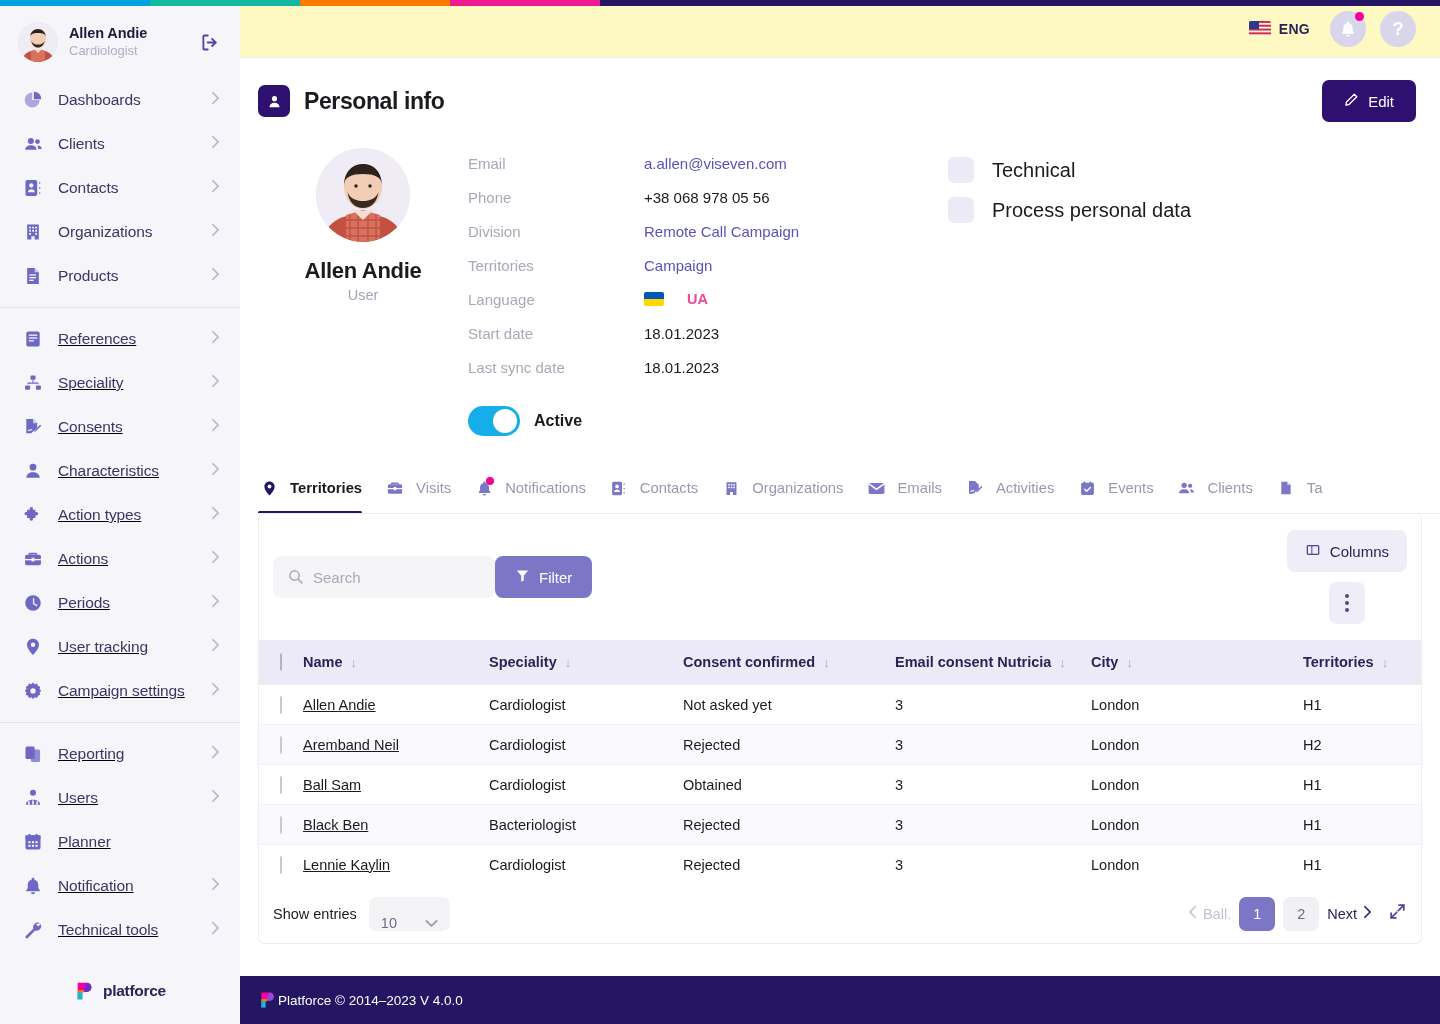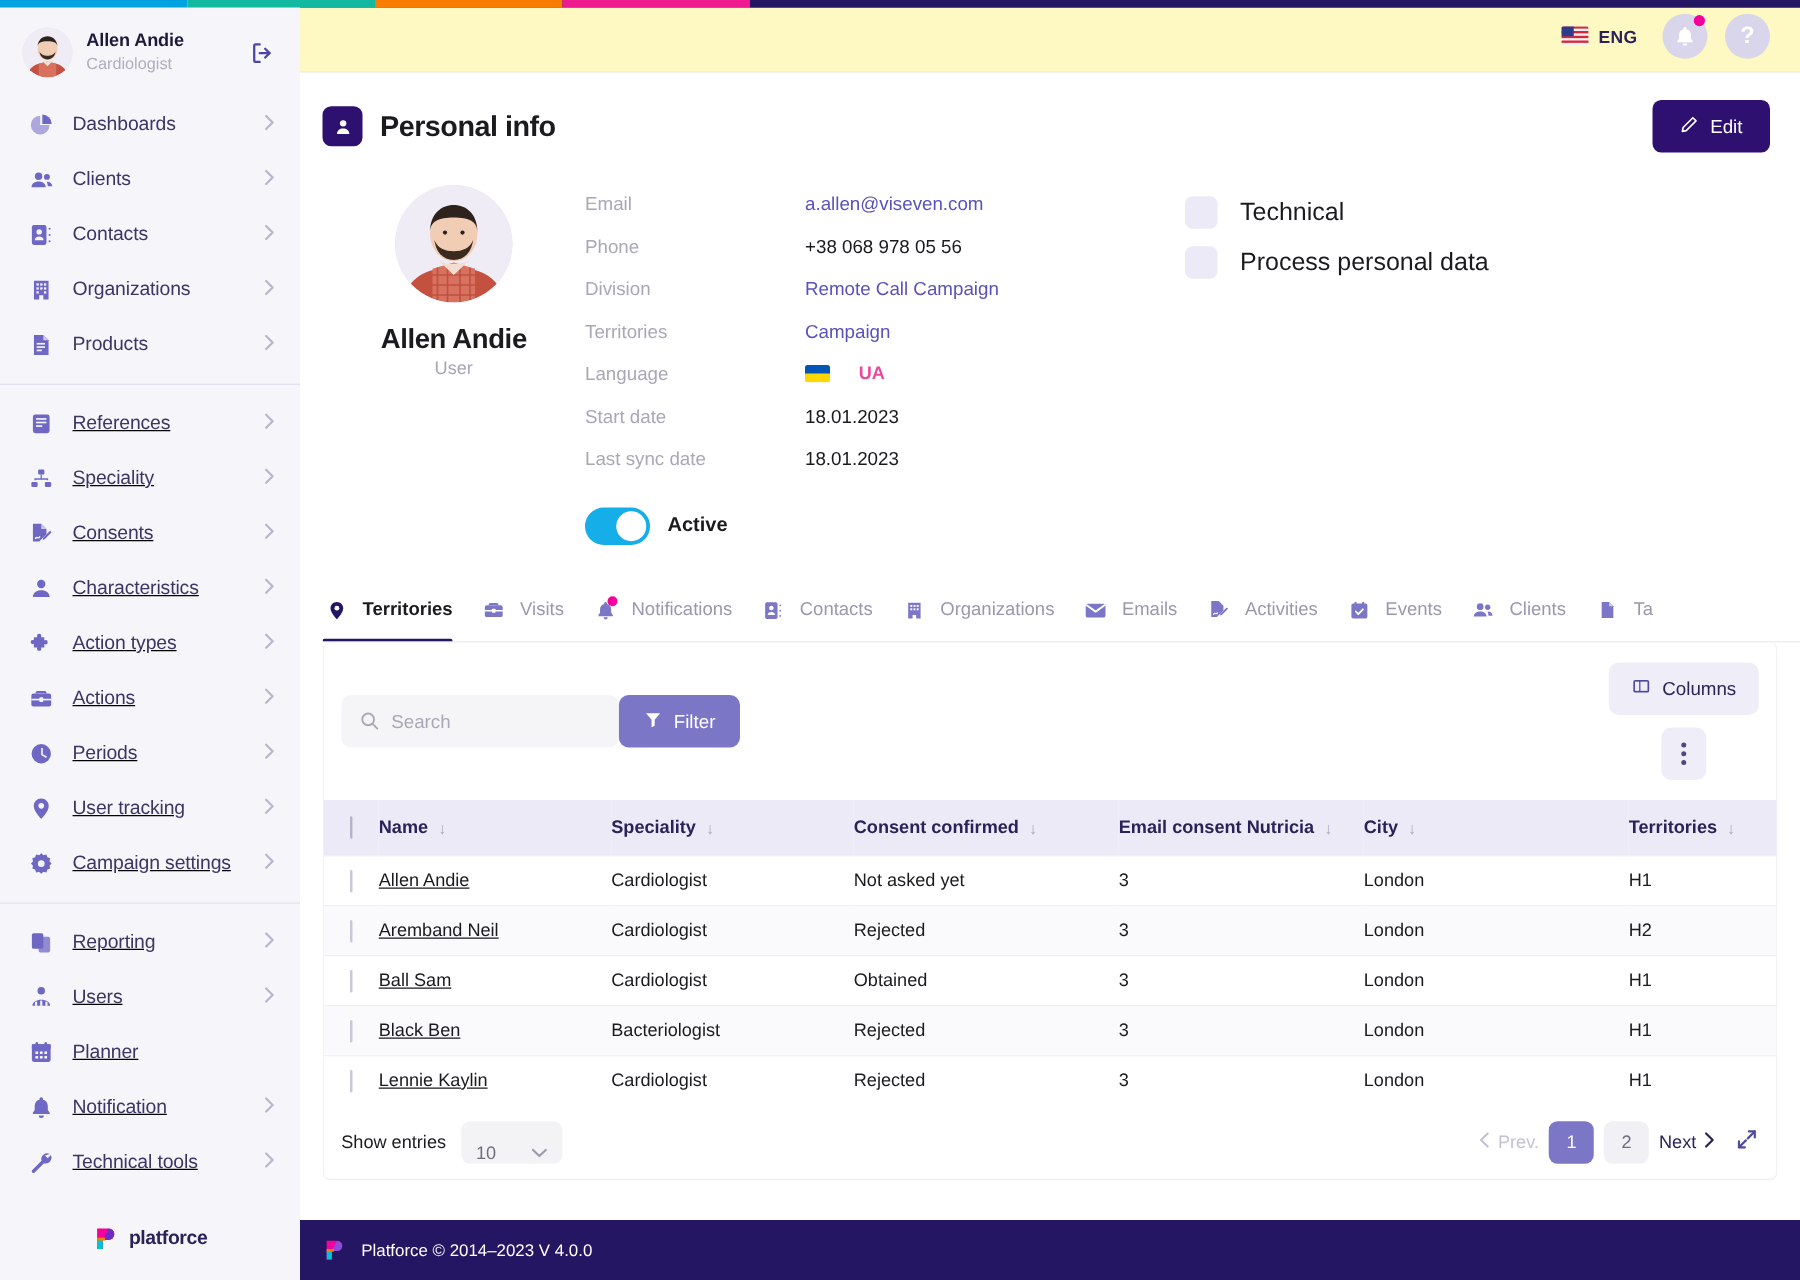--- a/index.html
+++ b/index.html
@@ -923,7 +923,7 @@
           <span><svg width="9" height="14" viewBox="0 0 10 16" fill="none" stroke="#c4c2d1" stroke-width="2" stroke-linecap="round" stroke-linejoin="round">
                 <path d="M8 2L2 8l6 6"></path>
               </svg></span>
-          <span>Prev.</span>
+          <span>Ball.</span>
         </span>
         <span class="pg-num active">1</span>
         <span class="pg-num idle">2</span>

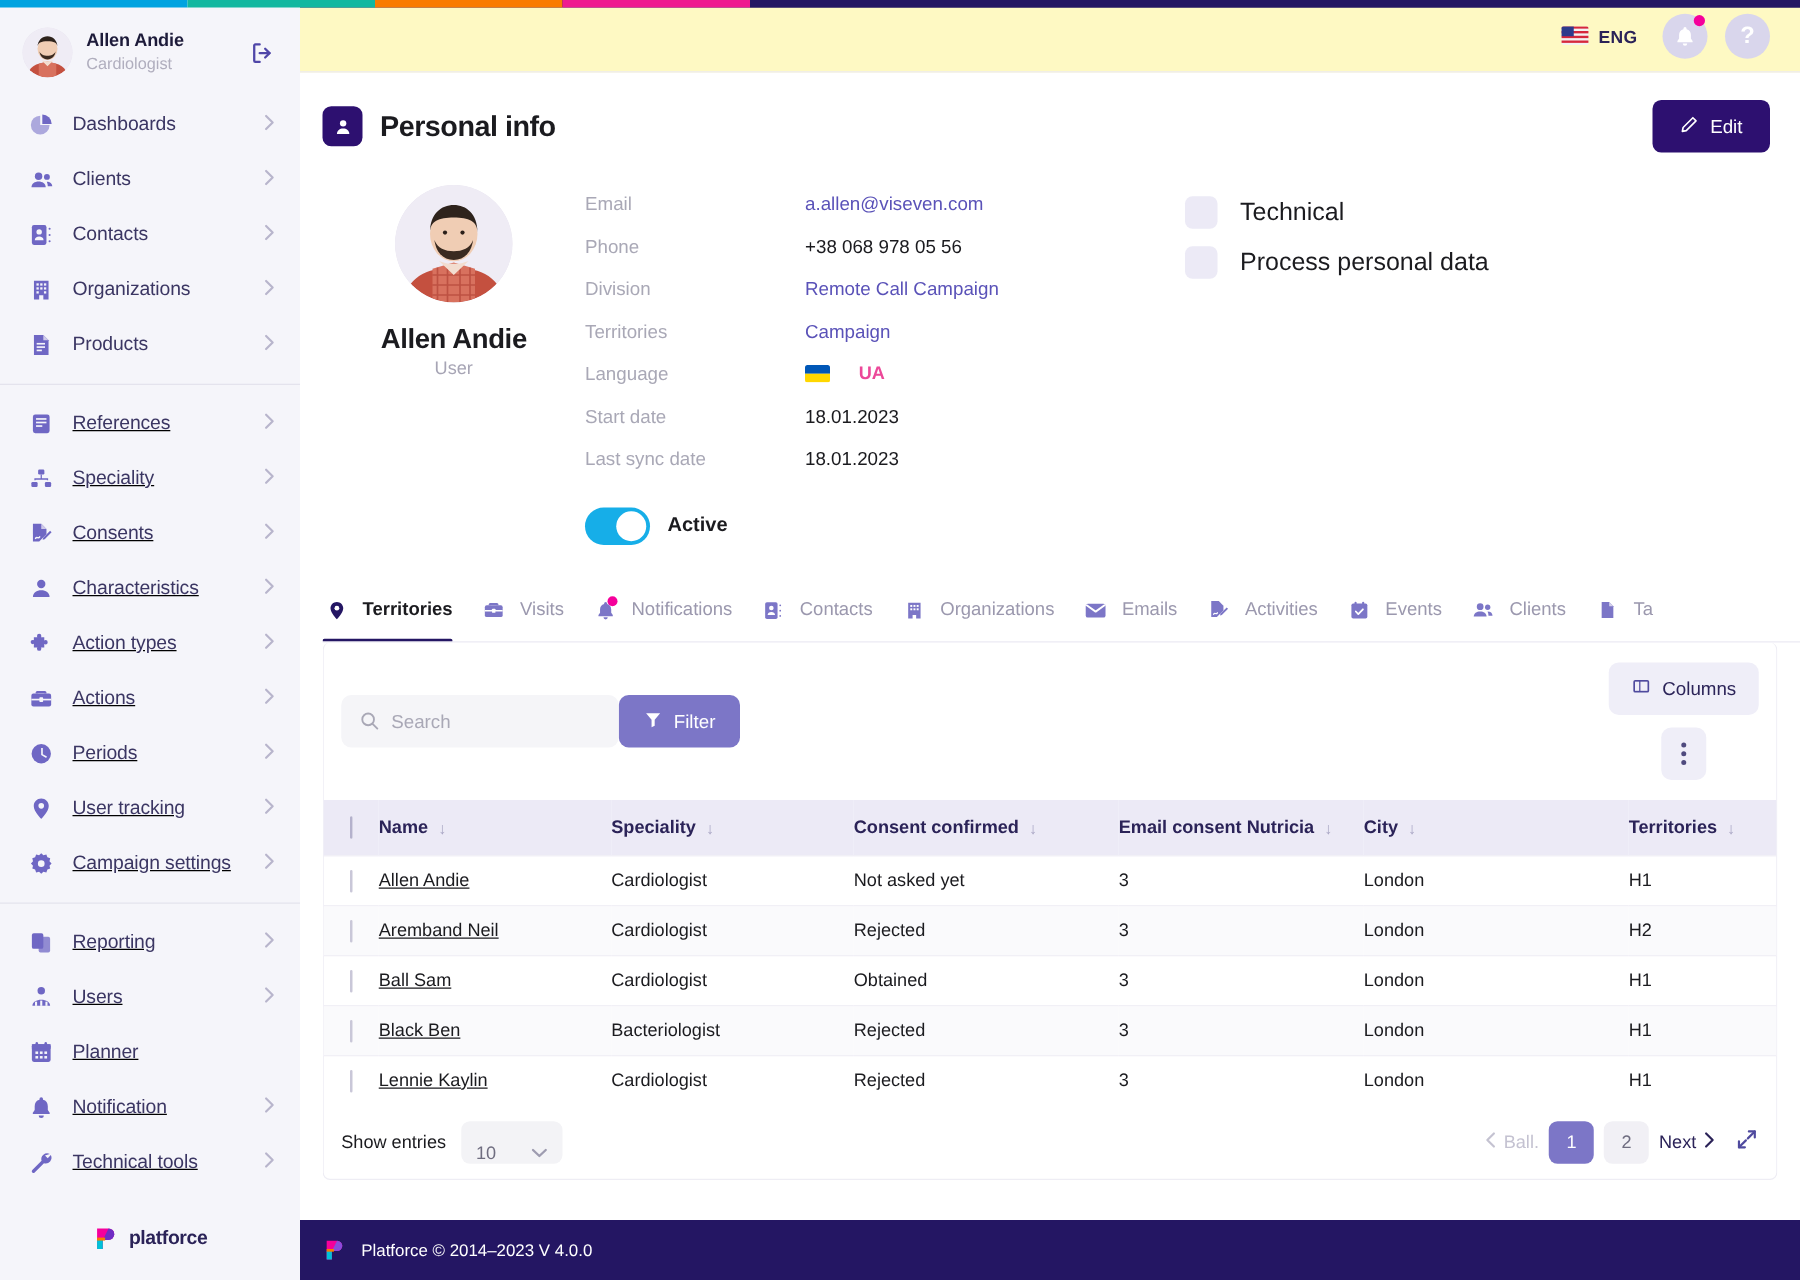--- a/index.html
+++ b/index.html
@@ -184,7 +184,7 @@
   
   .footer {
     position: absolute; left: 240px; bottom: 0; width: 1200px; height: 48px;
-    background: #241663; display: flex; align-items: center; gap: 11px; padding-left: 18px;
+    background: #241663; display: flex; align-items: center; padding-left: 18px;
   }
   .footer-text { font-size: 13.5px; color: #ffffff; }
 </style>

